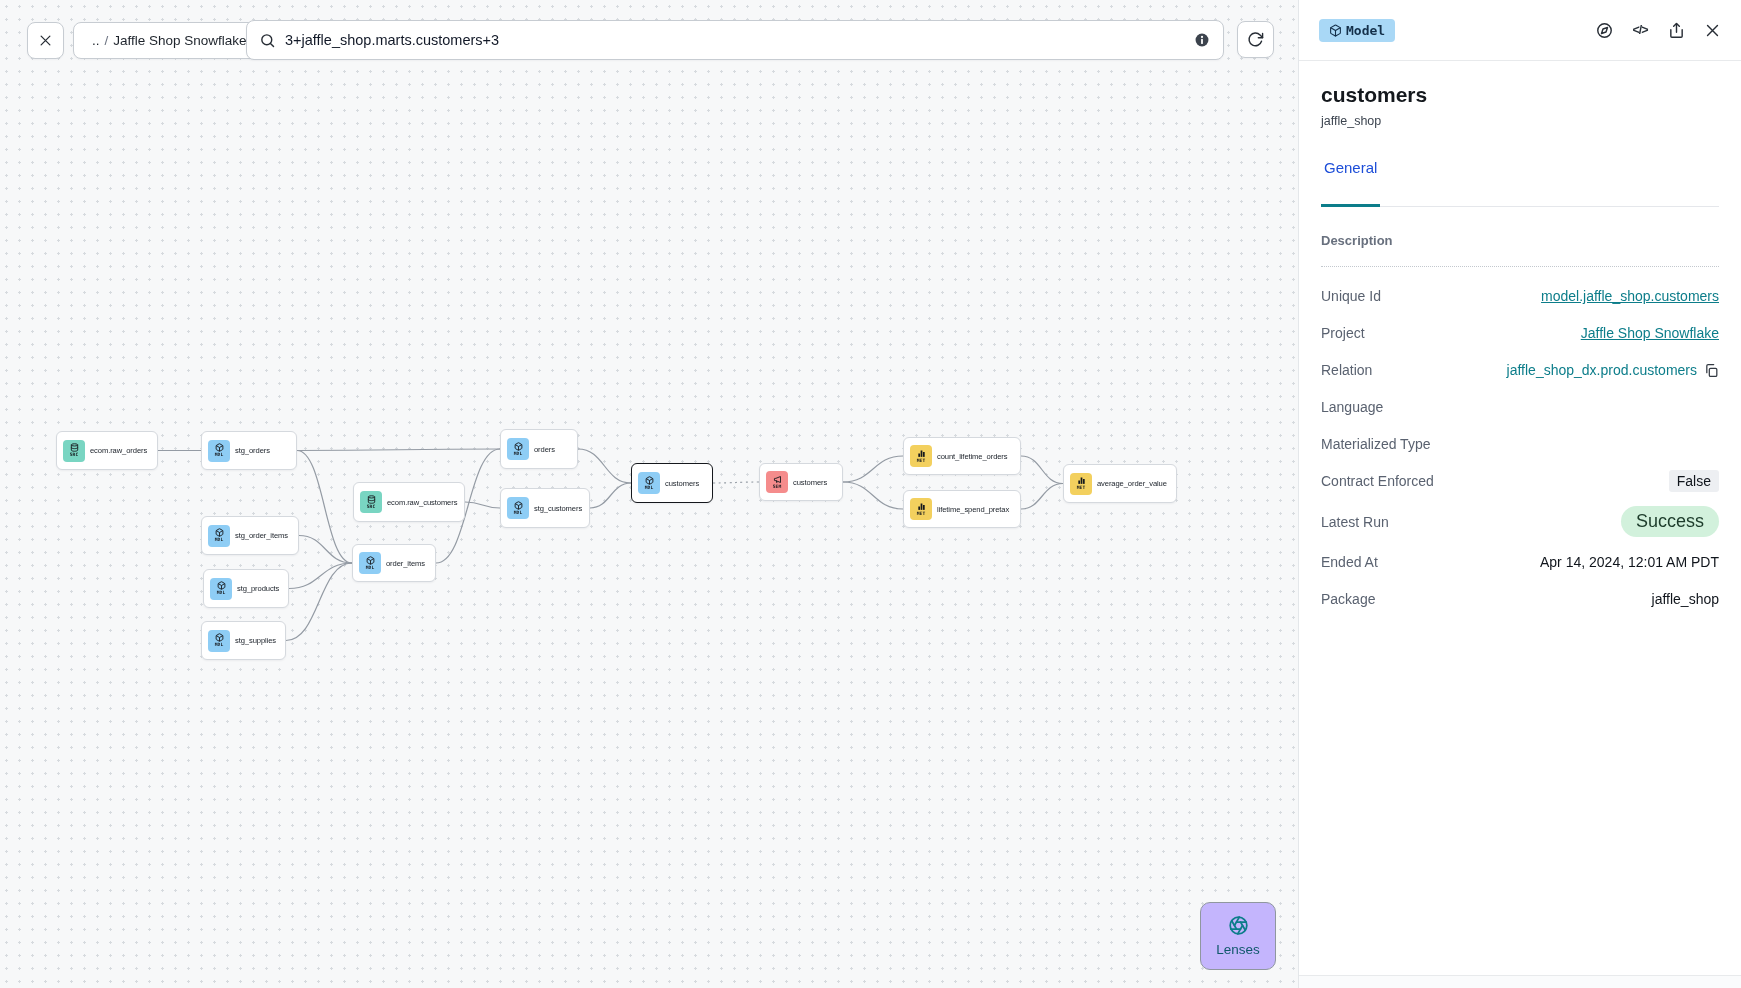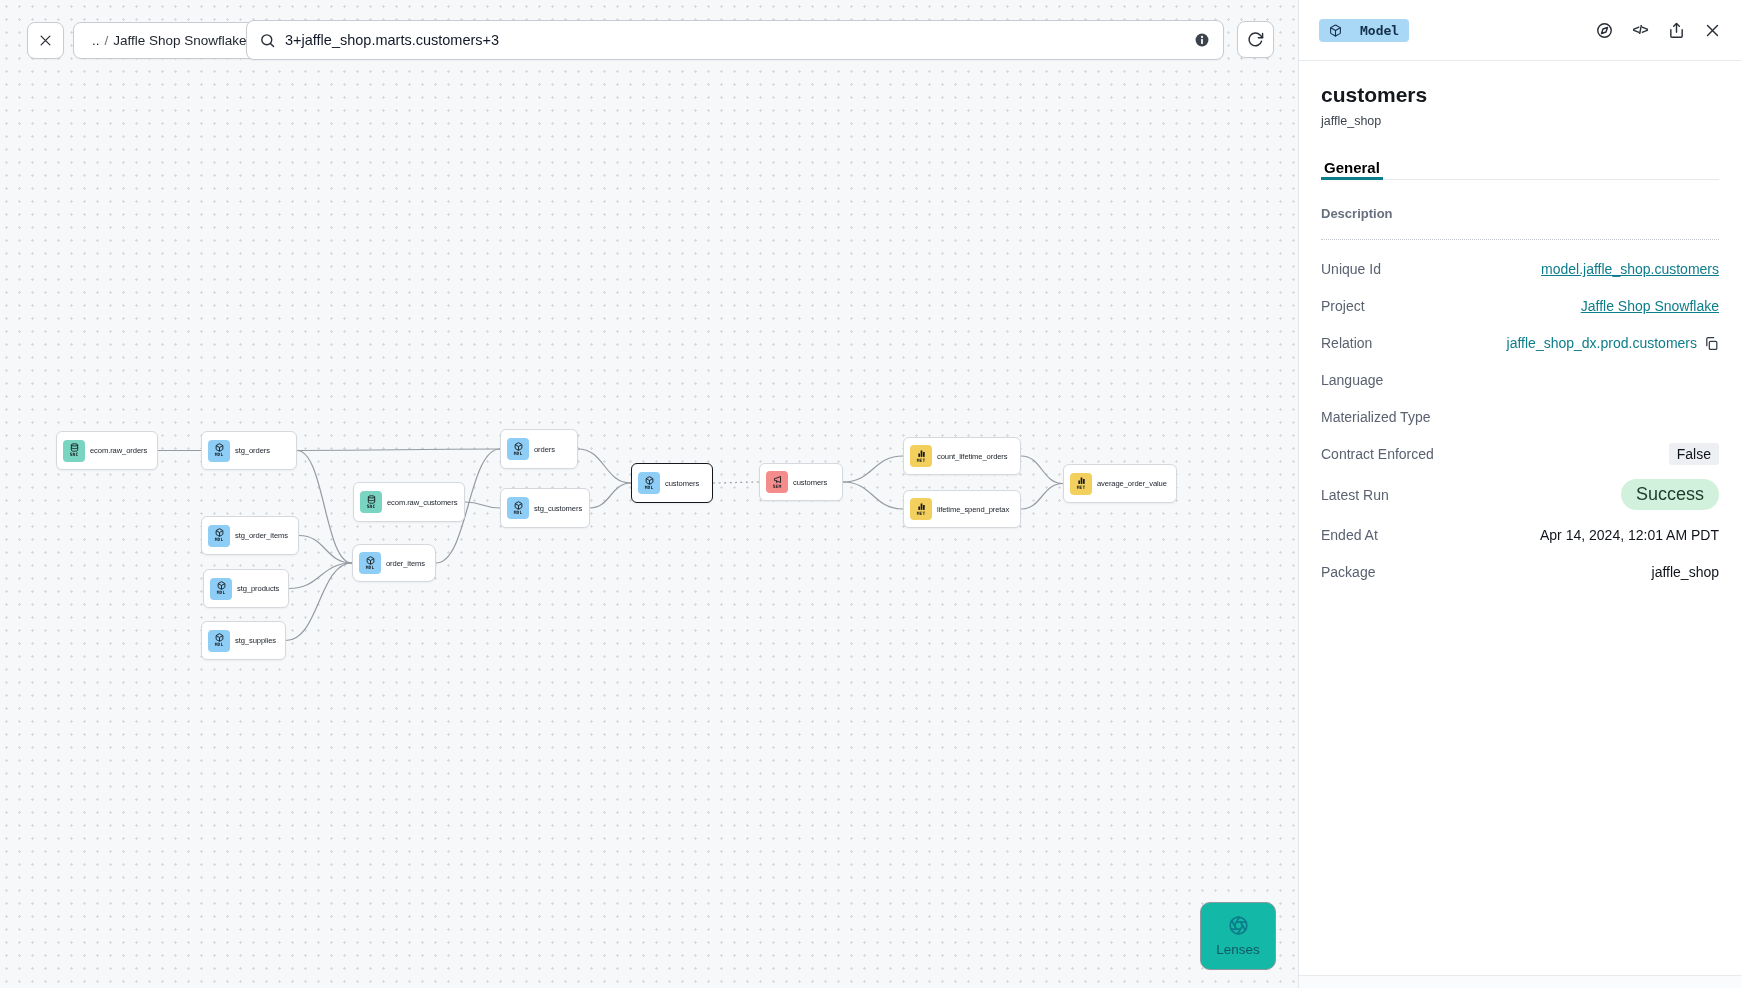--- a/index.html
+++ b/index.html
@@ -51,7 +51,7 @@
     border-left:1px solid #e4e7ea; z-index:40; display:flex; flex-direction:column; }
   .p-header { height:61px; min-height:61px; display:flex; align-items:center; justify-content:space-between;
     padding:0 20px; border-bottom:1px solid #e8eaec; }
-  .p-badge { display:inline-flex; align-items:center; gap:18px; background:#a9d8f6; color:#14304a;
+  .p-badge { display:inline-flex; align-items:center; gap:4px; background:#a9d8f6; color:#14304a;
     border-radius:4px; padding:4px 10px; font-size:13px; font-weight:bold;
     font-family:"DejaVu Sans Mono","Liberation Mono", monospace; }
   .p-badge svg { width:13px; height:13px; }

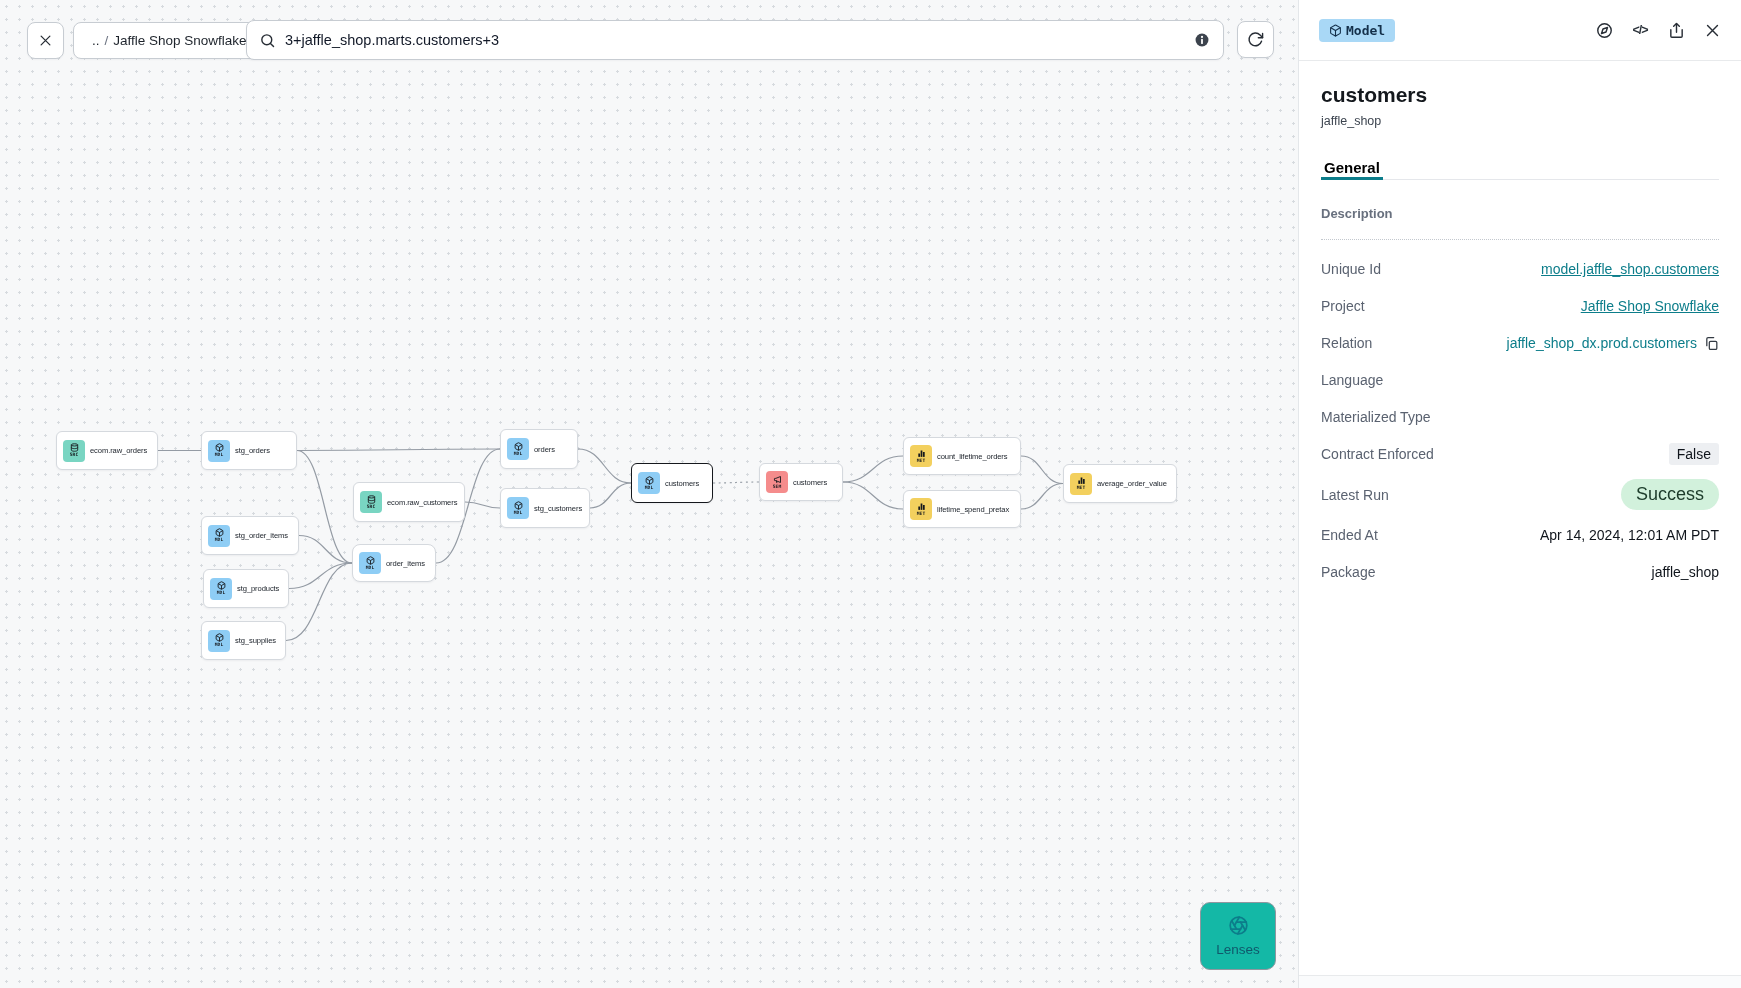--- a/index.html
+++ b/index.html
@@ -64,7 +64,7 @@
   .p-title { margin-top:22px; font-size:21px; font-weight:bold; color:#14181d; }
   .p-sub { margin-top:7px; font-size:12.5px; color:#3d4550; }
   .p-tabs { margin-top:31px; border-bottom:1px solid #e5e7eb; display:flex; }
-  .p-tab { font-size:15px; font-weight:bold; color:#000000; padding:0 3px 1px 3px;
+  .p-tab { font-size:15px; font-weight:normal; color:#1d4ed8; padding:0 3px 28px 3px;
     border-bottom:3px solid #0c7d8a; margin-bottom:-1px; cursor:pointer; }
   .sec-label { margin-top:26px; font-size:13px; font-weight:bold; color:#68707e; }
   .p-desc { margin-top:12px; font-size:14.5px; color:#1d2430; line-height:1.6; }

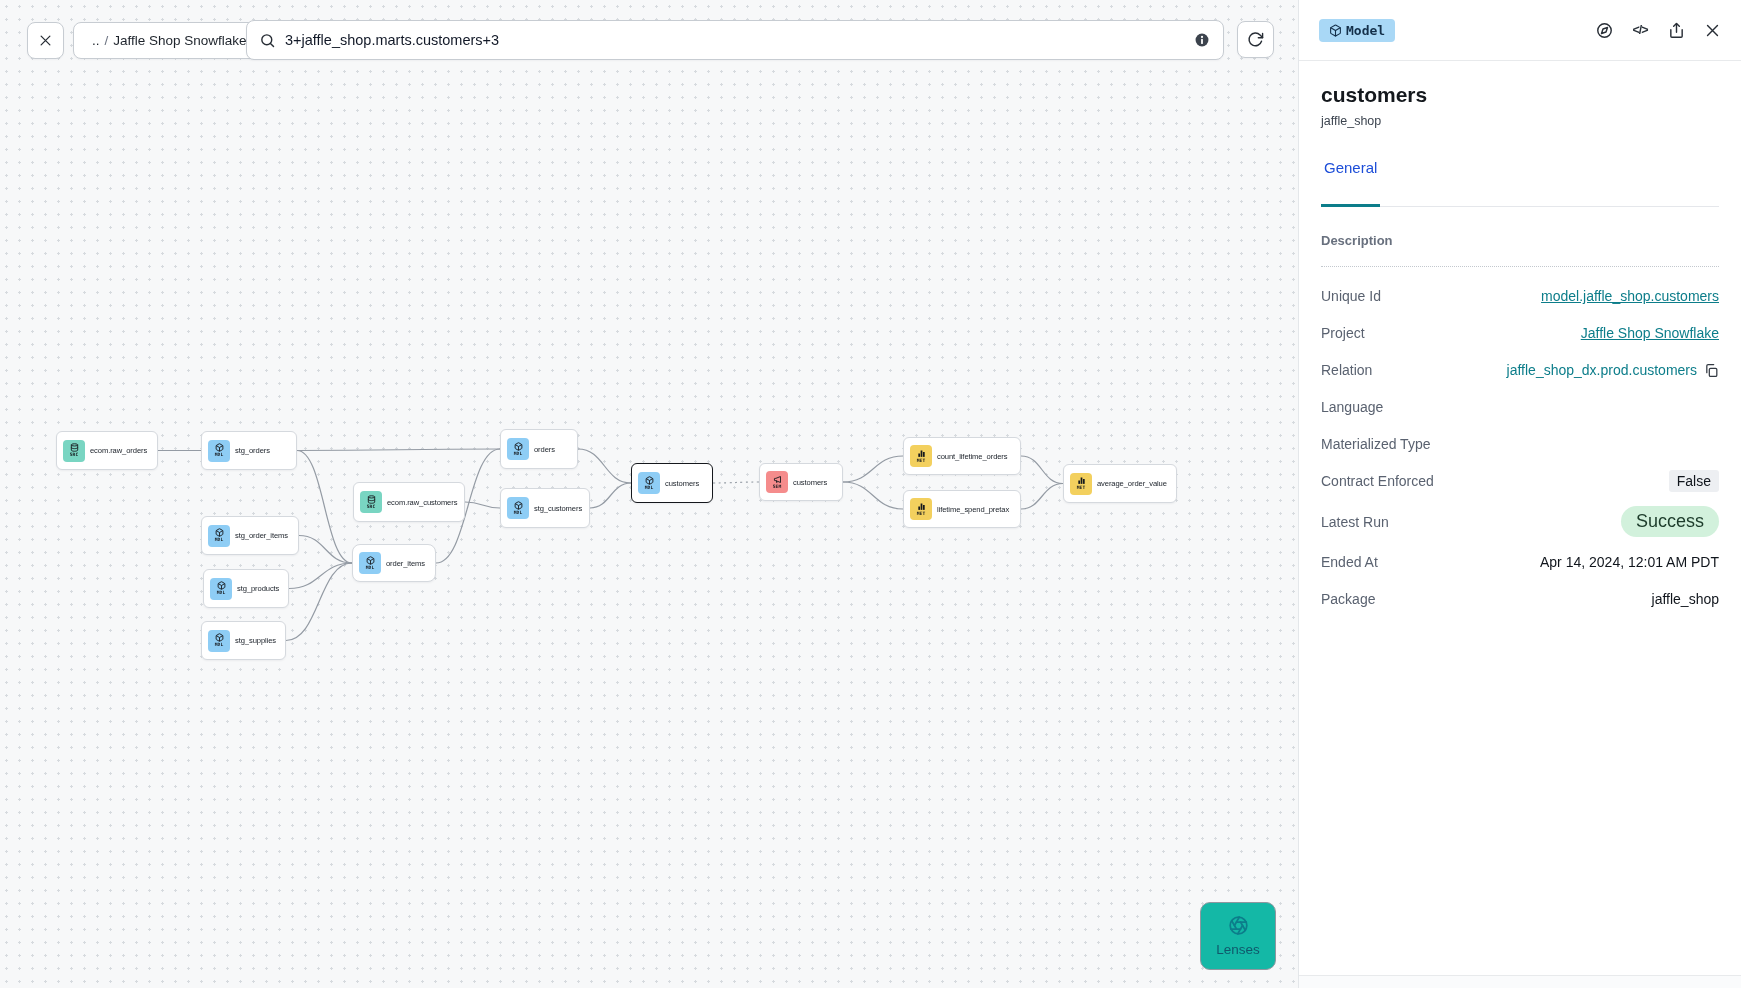--- a/index.html
+++ b/index.html
@@ -170,7 +170,7 @@
       </span>
       <span class="nlabel">ecom.raw_customers</span>
     </div>
-    <div class="gnode" style="left: 352px; top: 544px; width: 84px; height: 38px; border-radius: 8px;">
+    <div class="gnode" style="left: 352px; top: 544px; width: 84px; height: 38px;">
       <span class="ntype" style="background:#8ecdf5">
         <svg viewBox="0 0 24 24">
           <path d="M21 16V8a2 2 0 0 0-1-1.73l-7-4a2 2 0 0 0-2 0l-7 4A2 2 0 0 0 3 8v8a2 2 0 0 0 1 1.73l7 4a2 2 0 0 0 2 0l7-4A2 2 0 0 0 21 16z" fill="none" stroke="#16191d" stroke-width="2.4"></path>

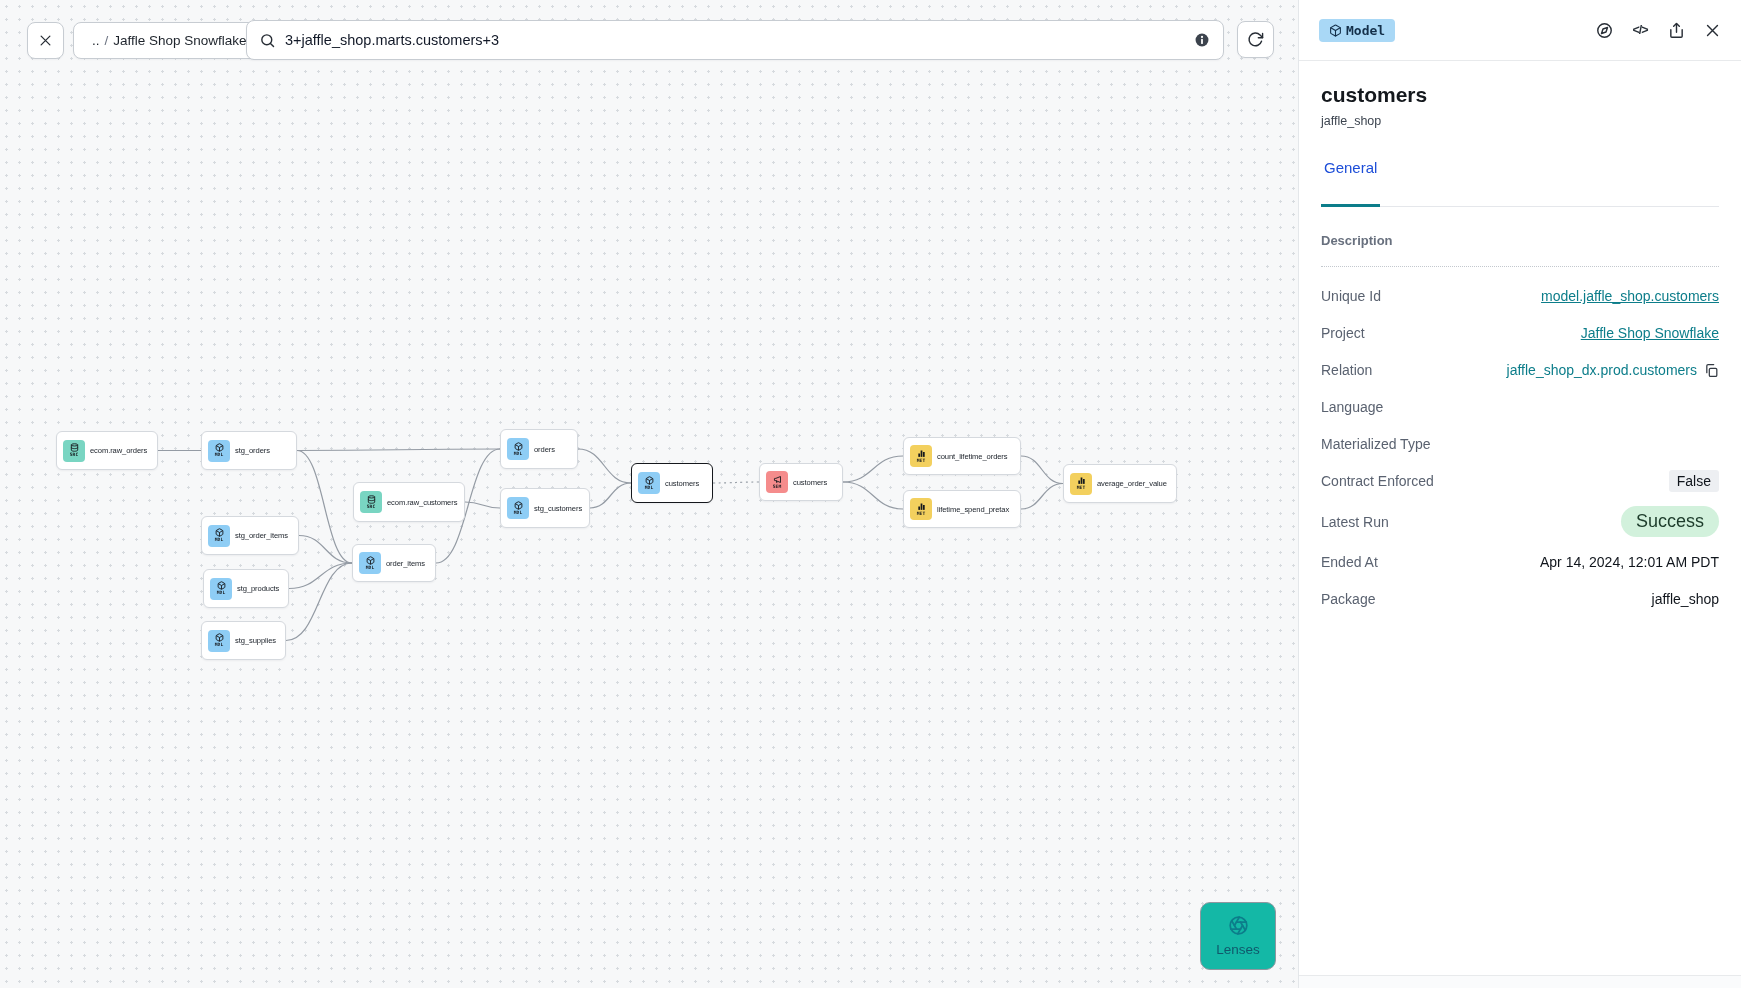--- a/index.html
+++ b/index.html
@@ -41,7 +41,7 @@
     font-family:"DejaVu Sans Mono","Liberation Mono", monospace; line-height:1; }
 
   
-  .lenses { position:absolute; left:1200px; top:902px; width:76px; height:68px; background:#14b8a6;
+  .lenses { position:absolute; left:1200px; top:902px; width:76px; height:68px; background:#c4b5fd;
     border:1px solid #8f979f; border-radius:10px; display:flex; flex-direction:column; align-items:center;
     justify-content:center; gap:6px; z-index:20; cursor:pointer; }
   .lenses .llabel { font-size:13.5px; color:#10586b; }

